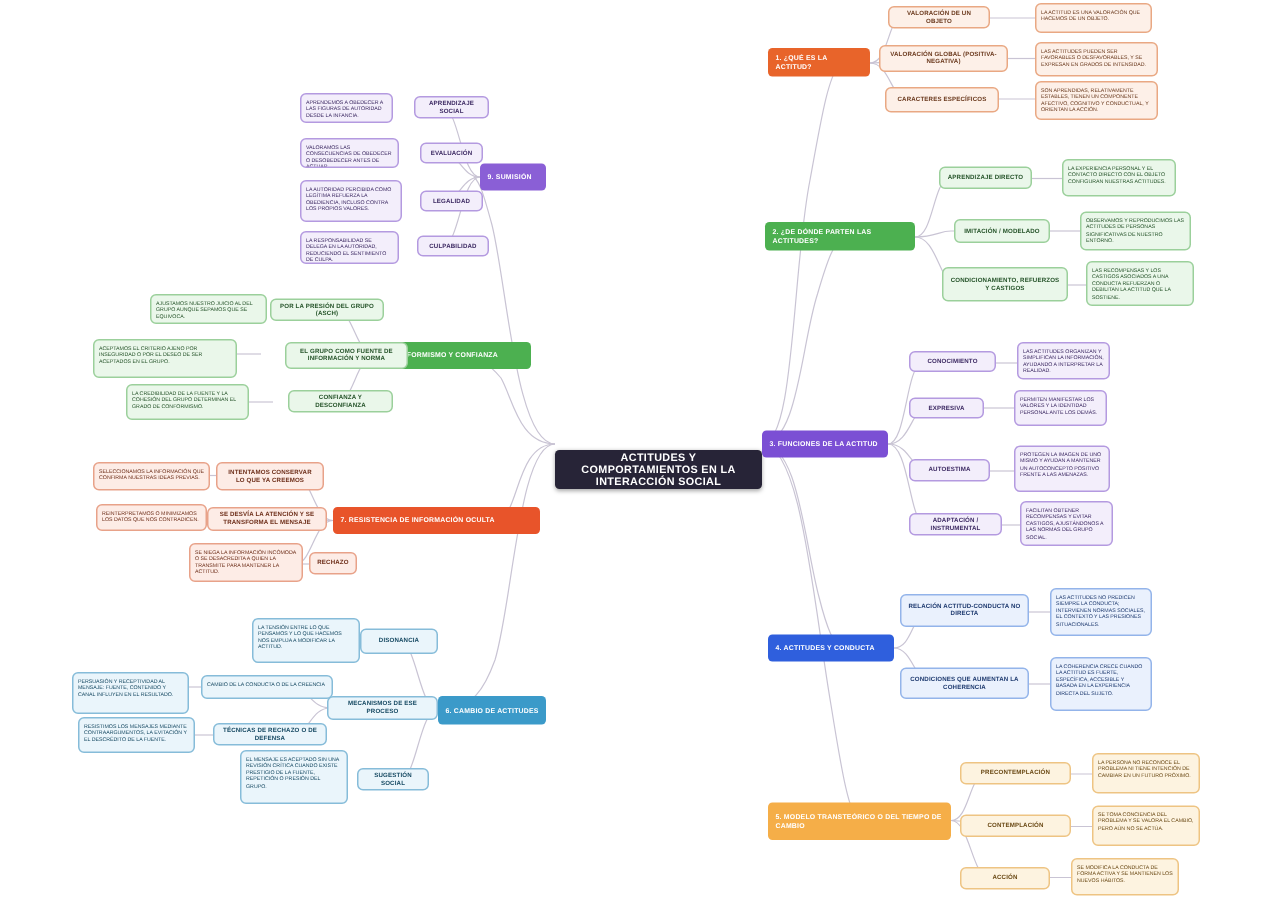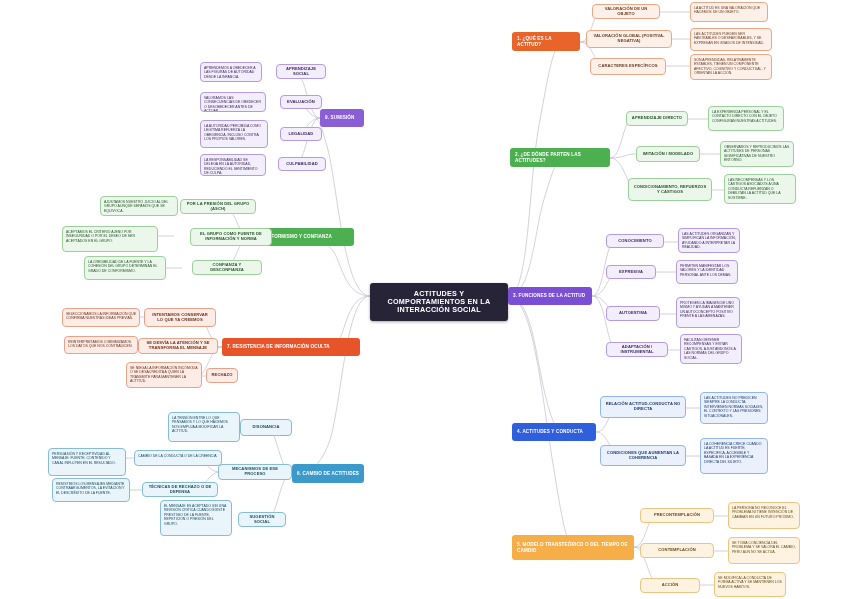--- a/index.html
+++ b/index.html
@@ -117,7 +117,7 @@
     </g>
   </svg>
 
-  <div class="node center" style="left:370px;top:283px;width:138px;height:38px;">ACTITUDES Y COMPORTAMIENTOS EN LA INTERACCIÓN SOCIAL</div>
+  <div class="node center" style="left:370px;top:300px;width:138px;height:26px;">ACTITUDES Y COMPORTAMIENTOS EN LA INTERACCIÓN SOCIAL</div>
 
   <div class="c-orange">
     <div class="node branch" style="left:512px;top:32px;width:68px;height:19px;background:#e8642a;">1. ¿QUÉ ES LA ACTITUD?</div>

